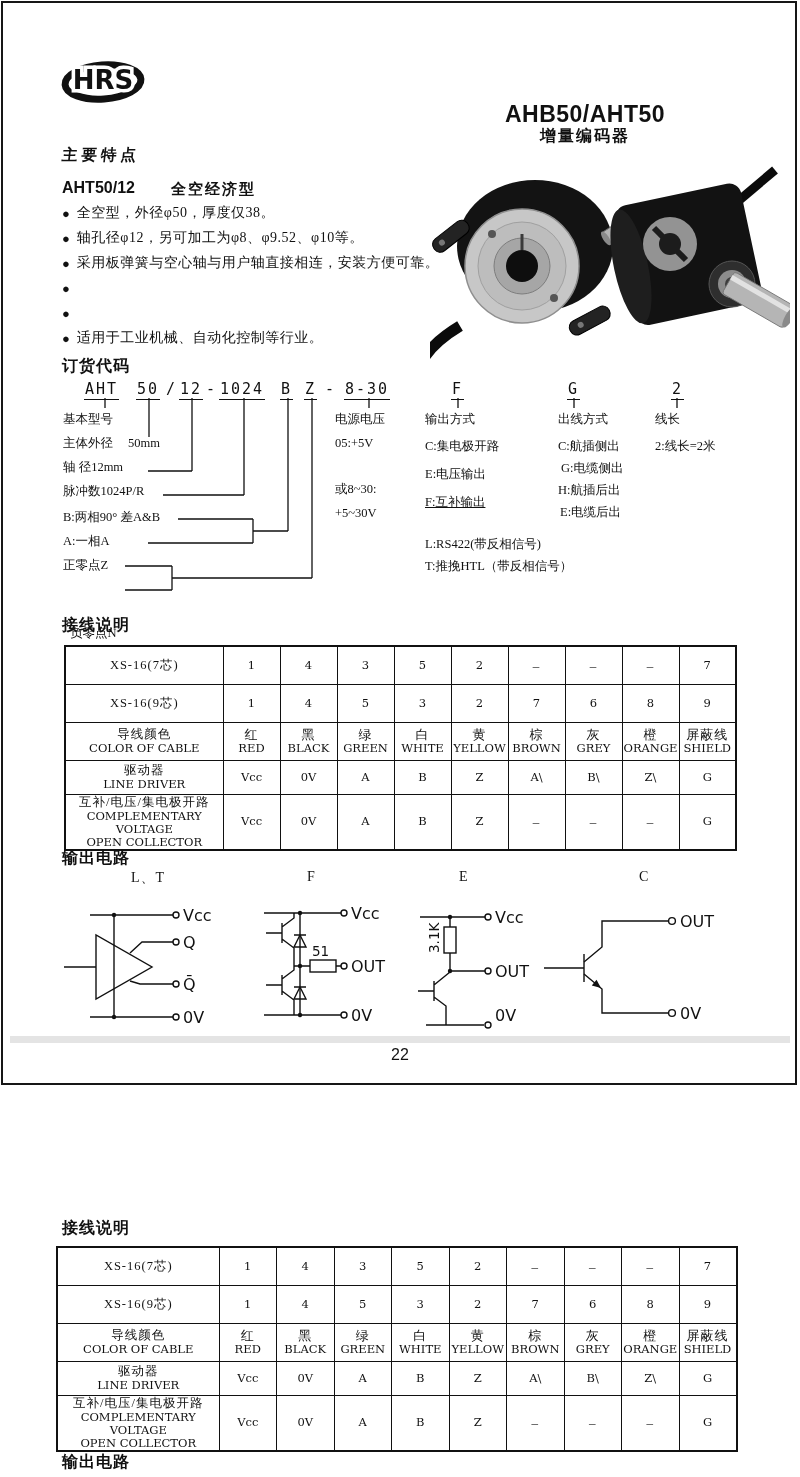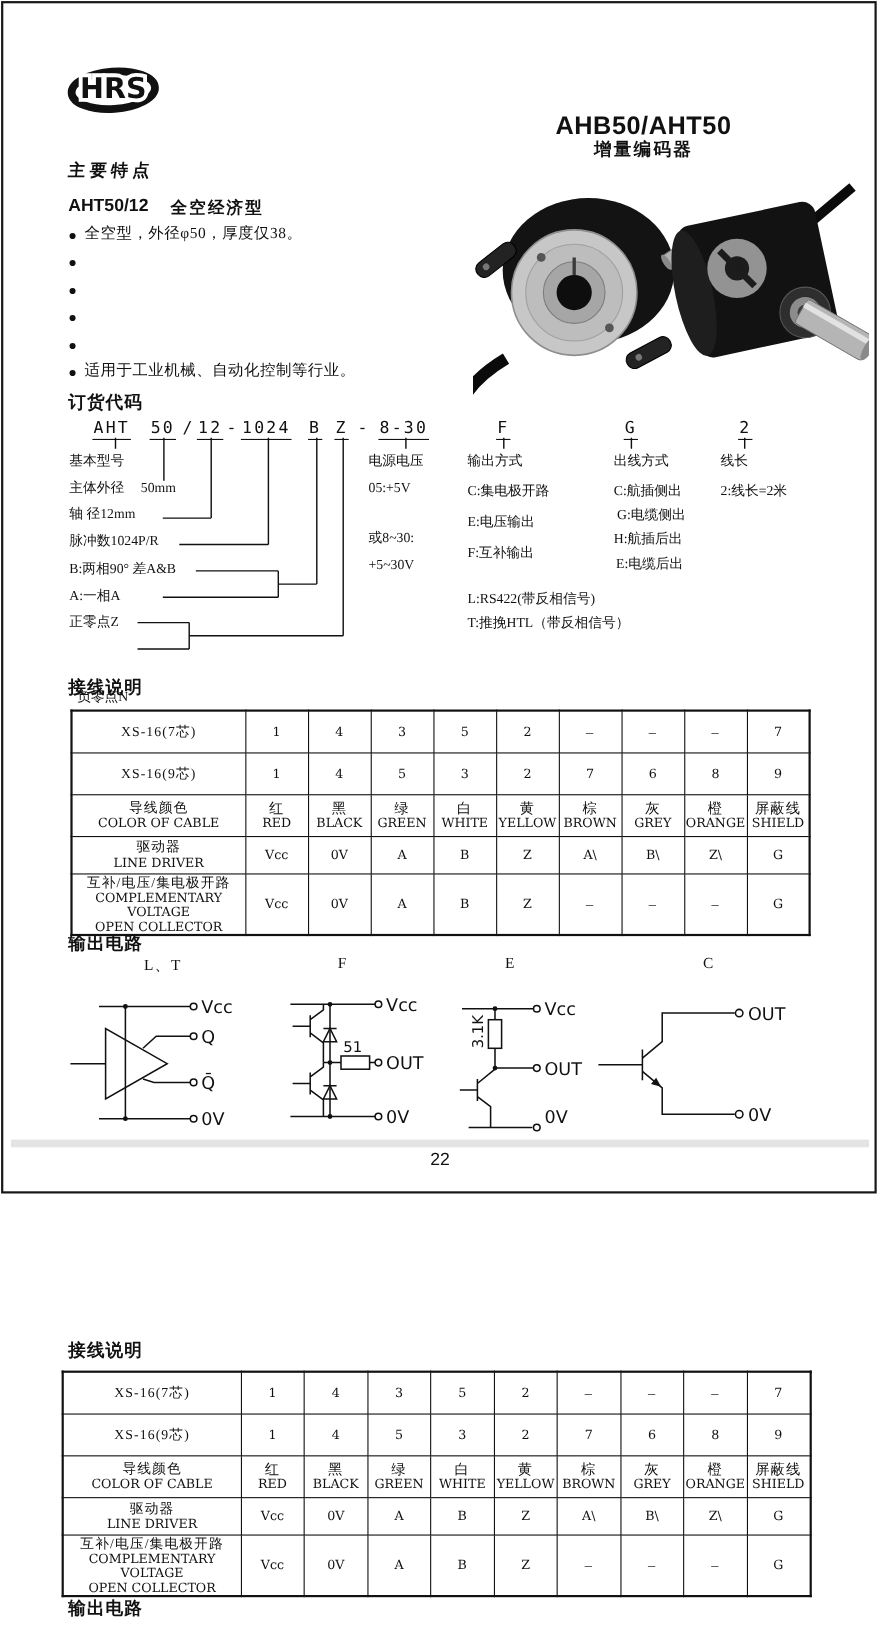--- a/index.html
+++ b/index.html
@@ -15,7 +15,7 @@
   .title2{font-size:16px;letter-spacing:2px;text-align:center;width:230px;}
   .feat-heading{font-size:15.5px;font-weight:bold;letter-spacing:4px;transform:skewX(-6deg);}
   .feat-model{font-size:16px;}
-  .feat-type{font-size:15px;letter-spacing:2px;}
+  .feat-type{font-size:15px;letter-spacing:2px;margin-left:16px;}
   .bullet-row{display:flex;align-items:flex-start;height:25px;}
   .bullet-mark{font-size:13px;line-height:19px;margin-right:7px;}
   .bullet-text{font-size:14px;line-height:18px;letter-spacing:.5px;white-space:nowrap;}

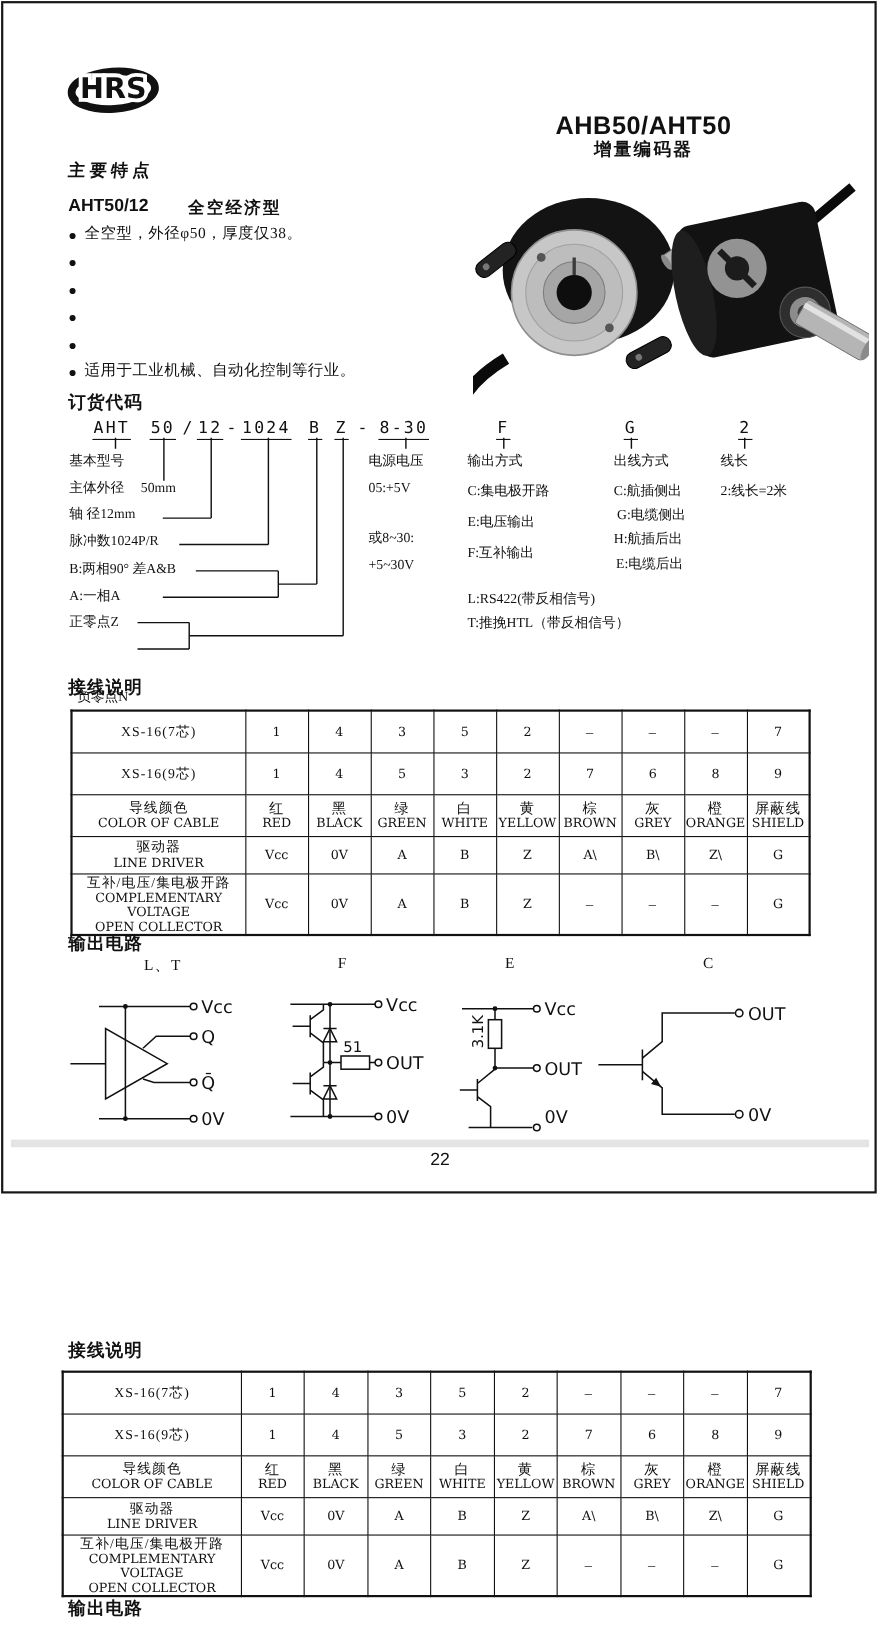--- a/index.html
+++ b/index.html
@@ -67,6 +67,7 @@
     </div>
     <div class="bullet-row">
       <span class="bullet-mark">●</span>
+      <span class="bullet-text">轴孔径φ12，另可加工为φ8、φ9.52、φ10等。</span>
     </div>
     <div class="bullet-row">
       <span class="bullet-mark">●</span>

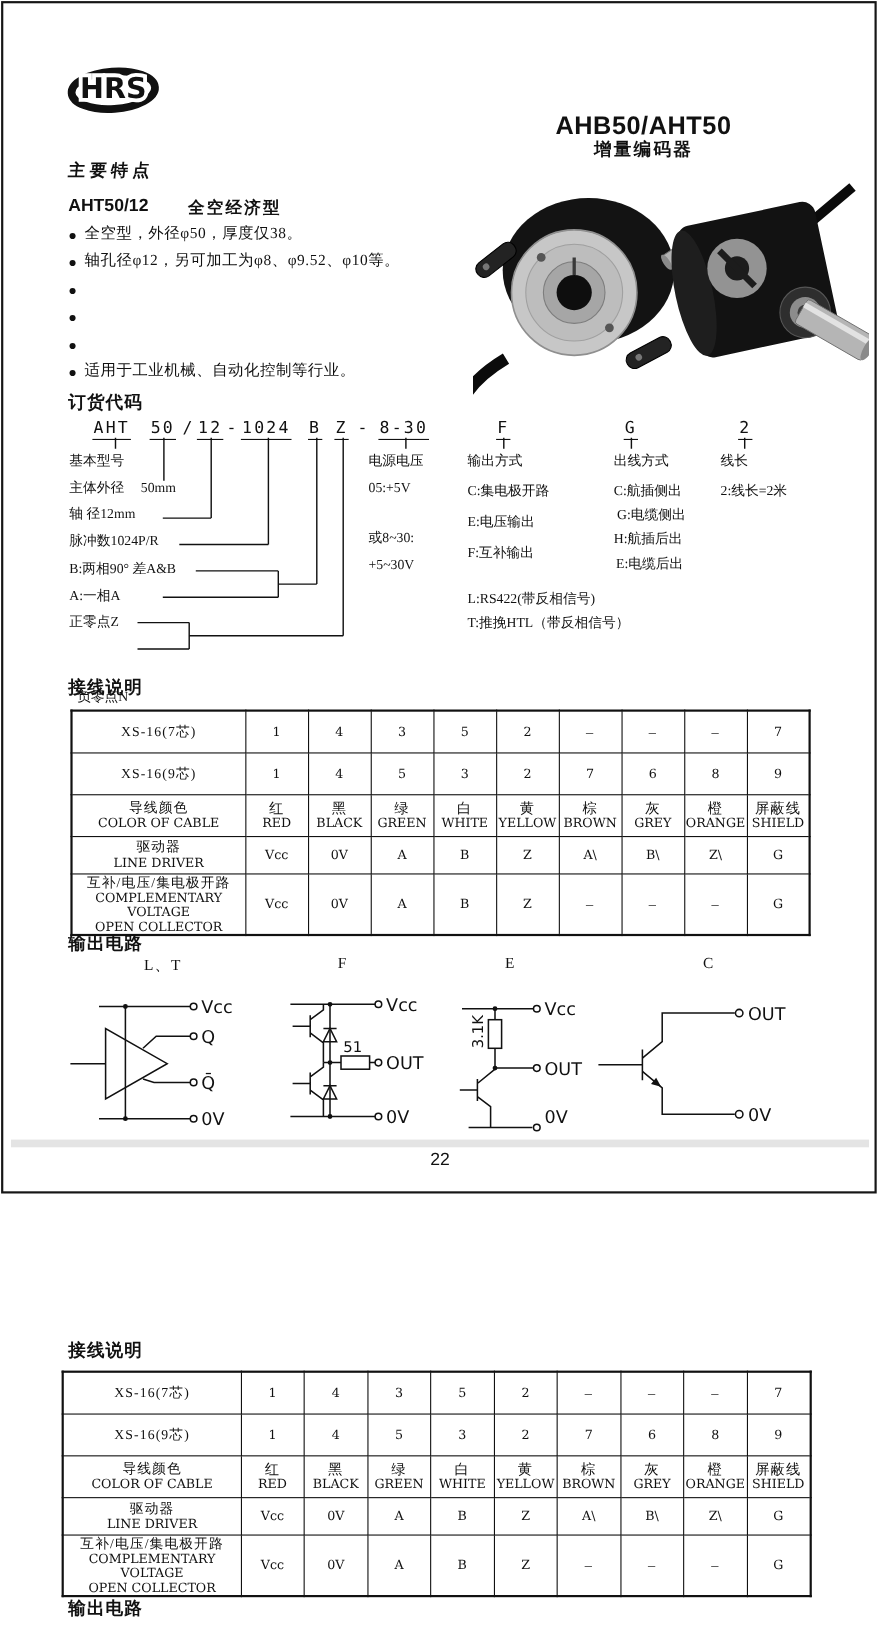--- a/index.html
+++ b/index.html
@@ -71,6 +71,7 @@
     </div>
     <div class="bullet-row">
       <span class="bullet-mark">●</span>
+      <span class="bullet-text">采用板弹簧与空心轴与用户轴直接相连，安装方便可靠。</span>
     </div>
     <div class="bullet-row">
       <span class="bullet-mark">●</span>

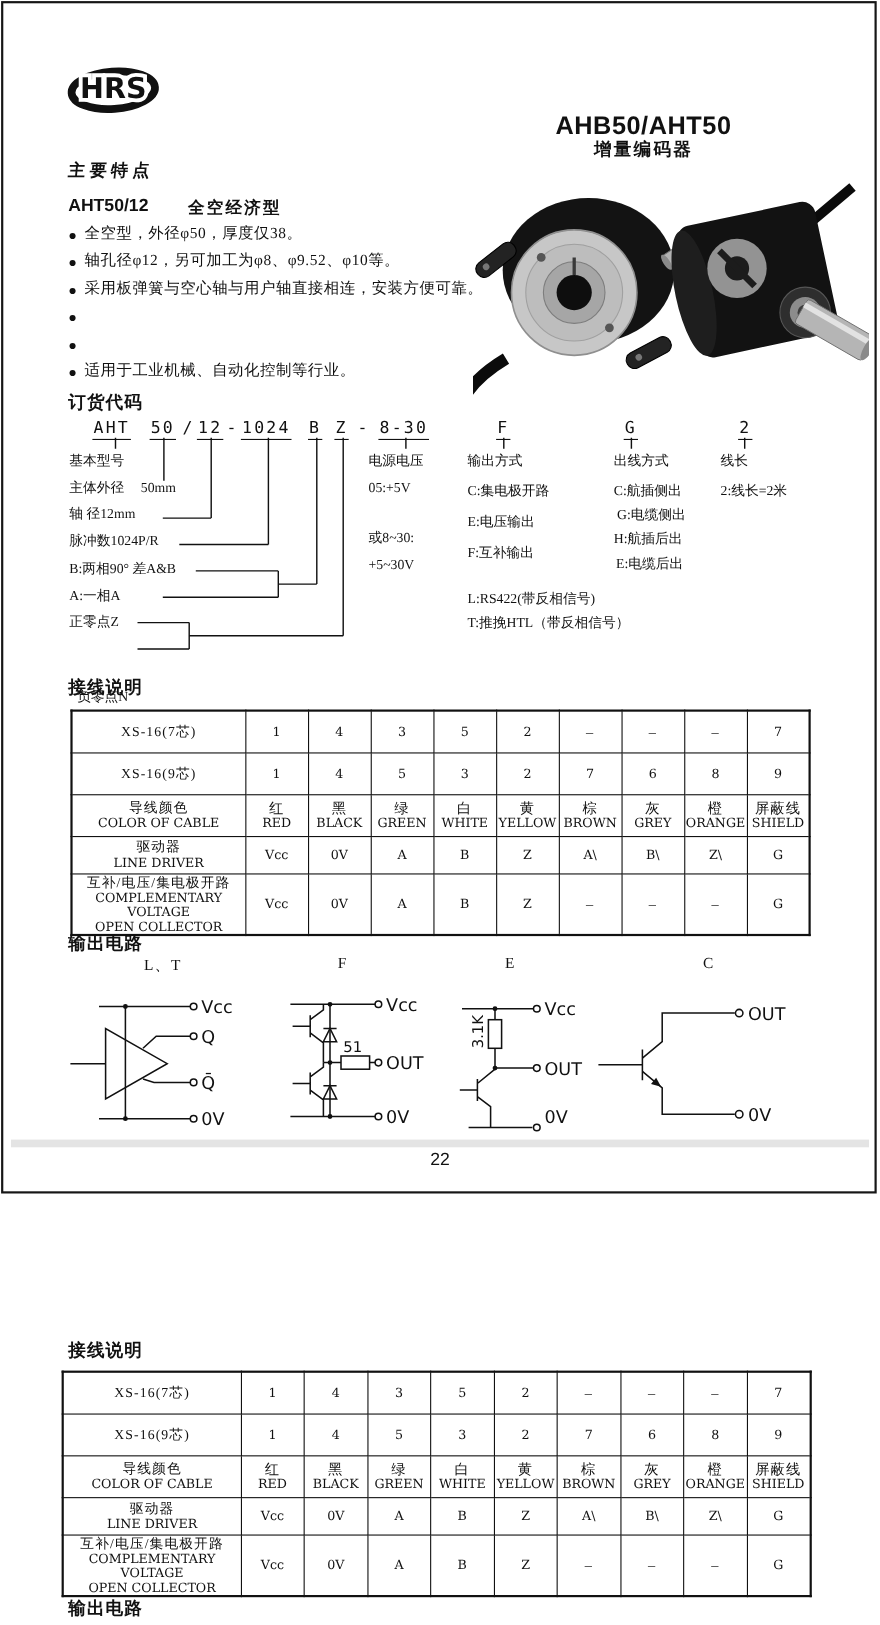--- a/index.html
+++ b/index.html
@@ -164,7 +164,7 @@
     <div class="olabel" style="left: 425px; top: 413px;">输出方式</div>
     <div class="olabel" style="left: 425px; top: 440px;">C:集电极开路</div>
     <div class="olabel" style="left: 425px; top: 468px;">E:电压输出</div>
-    <div class="olabel" style="left: 425px; top: 496px;">F:互补输出</div>
+    <div class="olabel" style="left: 425px; top: 496px; text-decoration: underline;">F:互补输出</div>
     <div class="olabel" style="left: 425px; top: 538px;">L:RS422(带反相信号)</div>
     <div class="olabel" style="left: 425px; top: 560px;">T:推挽HTL（带反相信号）</div>
     <div class="olabel" style="left: 558px; top: 413px;">出线方式</div>

